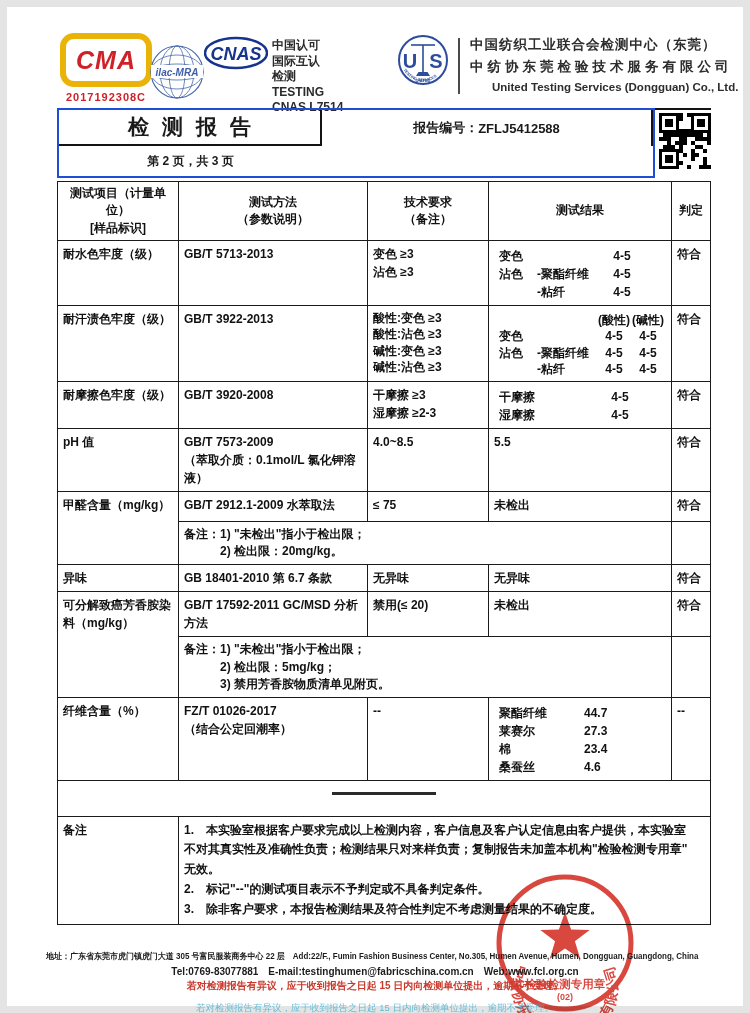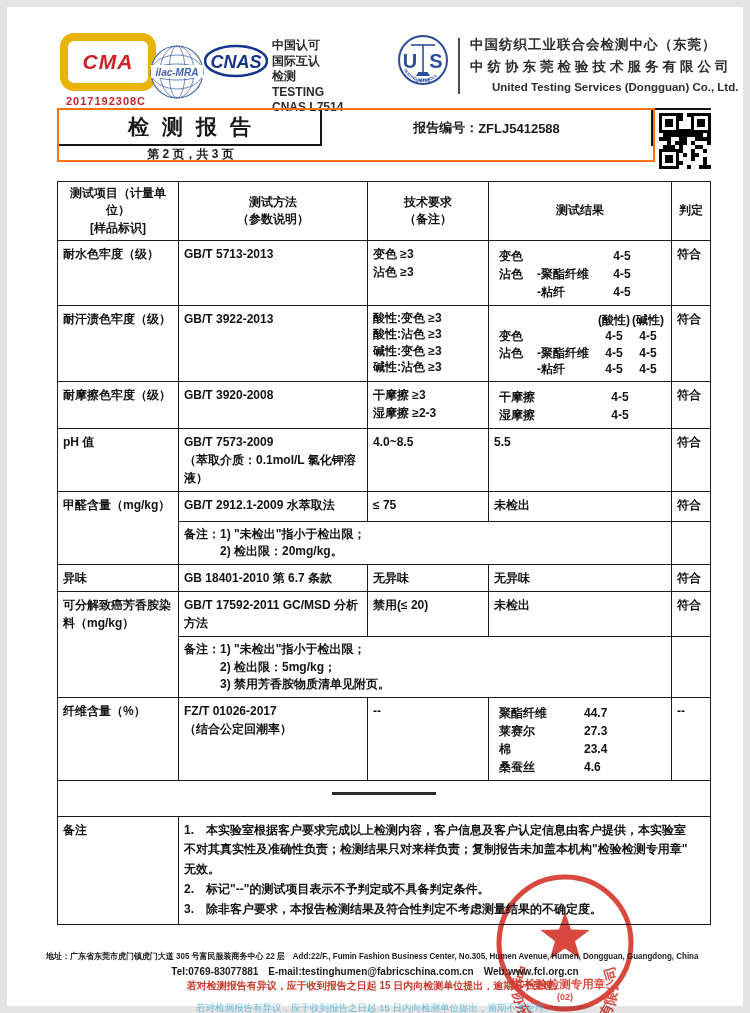--- a/index.html
+++ b/index.html
@@ -8,9 +8,9 @@
         box-shadow:inset 0 0 0 7px #e4e4e4;}
   
   .cma{position:absolute;left:60px;top:33px;width:92px;text-align:center;}
-  .cma-mark{width:80px;height:42px;margin:0 auto;border:8px solid #eab308;border-radius:14px;
+  .cma-mark{width:80px;height:42px;margin:0 auto;border:6px solid #eab308;border-radius:14px;
             display:flex;align-items:center;justify-content:center;
-            font-weight:bold;font-style:italic;font-size:21px;color:#cf2128;letter-spacing:1px;}
+            font-weight:bold;font-style:italic;font-size:25px;color:#cf2128;letter-spacing:1px;}
   .cma-num{margin-top:4px;color:#cf2128;font-size:11px;font-weight:bold;letter-spacing:1px;}
   .ilac{position:absolute;left:149px;top:44px;}
   .cnas{position:absolute;left:204px;top:40px;}

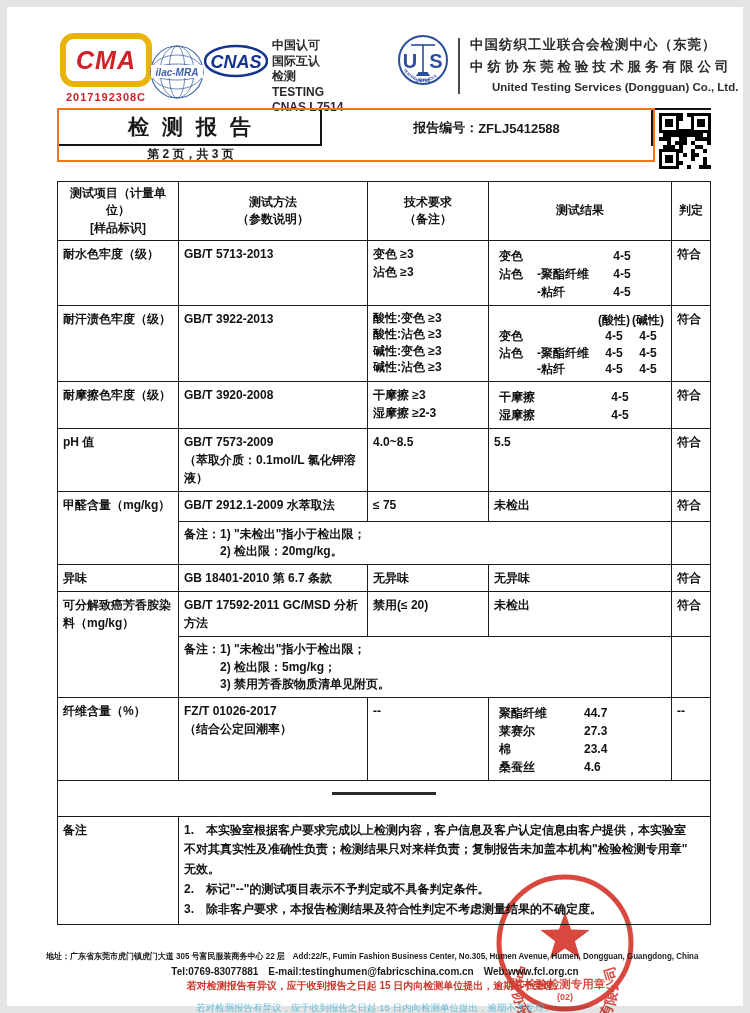--- a/index.html
+++ b/index.html
@@ -13,7 +13,7 @@
             font-weight:bold;font-style:italic;font-size:25px;color:#cf2128;letter-spacing:1px;}
   .cma-num{margin-top:4px;color:#cf2128;font-size:11px;font-weight:bold;letter-spacing:1px;}
   .ilac{position:absolute;left:149px;top:44px;}
-  .cnas{position:absolute;left:204px;top:40px;}
+  .cnas{position:absolute;left:204px;top:32px;}
   .cnas-info{position:absolute;left:272px;top:38px;font-size:12px;font-weight:bold;color:#2a2a2a;line-height:1.3;}
   .uts{position:absolute;left:394px;top:32px;}
   .org-divider{position:absolute;left:458px;top:38px;width:2px;height:56px;background:#4a4a4a;}

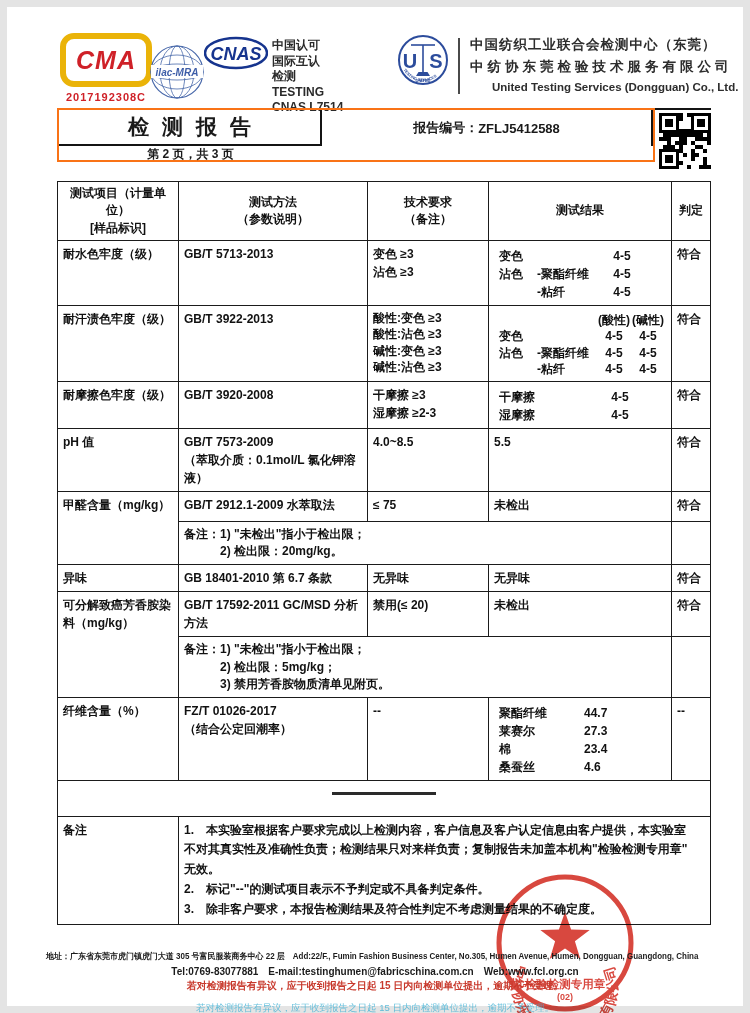--- a/index.html
+++ b/index.html
@@ -22,8 +22,8 @@
   .org-cn2{font-size:13.5px;font-weight:bold;letter-spacing:4px;margin-top:4px;white-space:nowrap;}
   .org-en{font-size:11.5px;font-weight:bold;margin-top:5px;white-space:nowrap;padding-left:22px;}
   
-  .rpt-head{position:absolute;left:57px;top:108px;width:598px;height:54px;box-sizing:border-box;
-            border:2px solid #f97316;display:grid;grid-template-columns:263px 1fr;grid-template-rows:36px 1fr;}
+  .rpt-head{position:absolute;left:57px;top:108px;width:598px;height:70px;box-sizing:border-box;
+            border:2px solid #1d4ed8;display:grid;grid-template-columns:263px 1fr;grid-template-rows:36px 1fr;}
   .rh-title{border-right:2px solid #141414;border-bottom:2px solid #141414;
             display:flex;align-items:center;justify-content:center;
             font-size:21px;font-weight:bold;letter-spacing:13px;text-indent:13px;}

